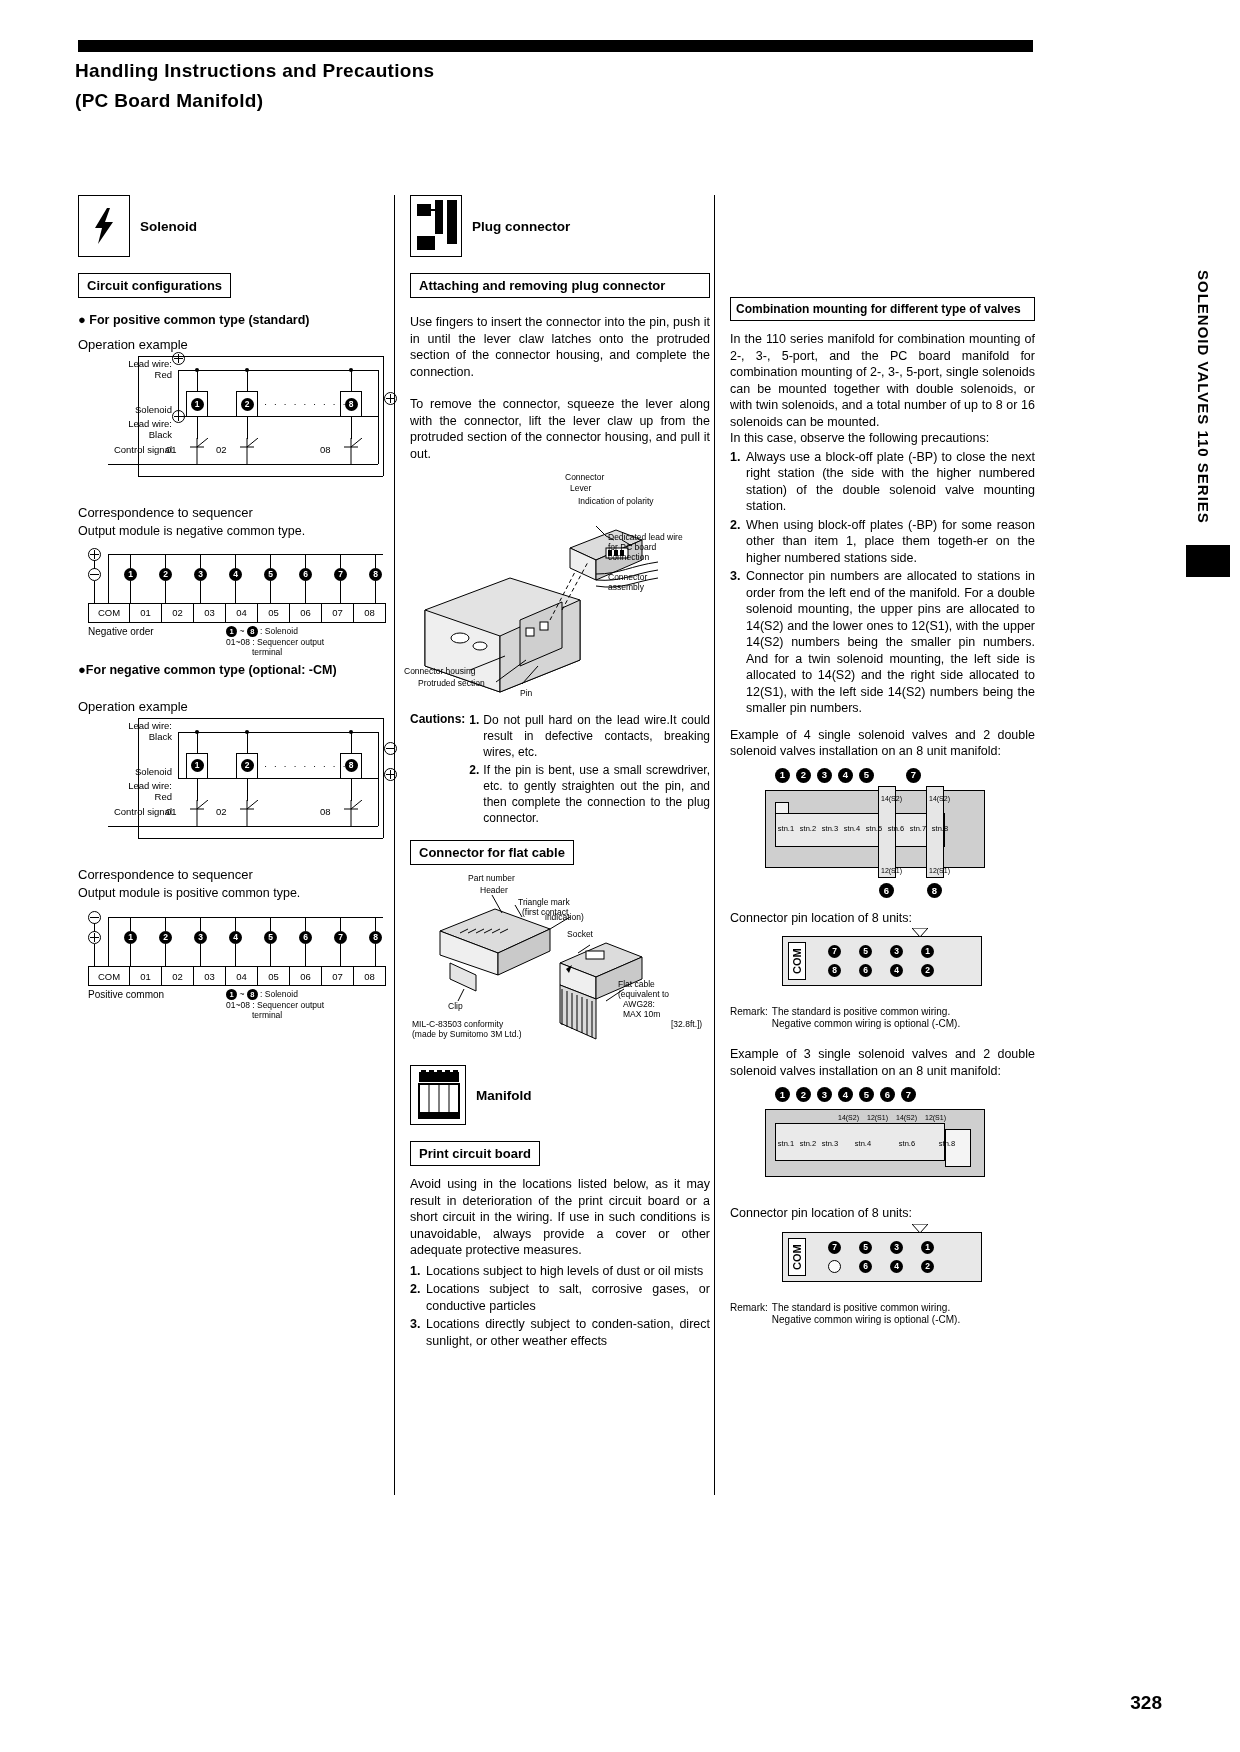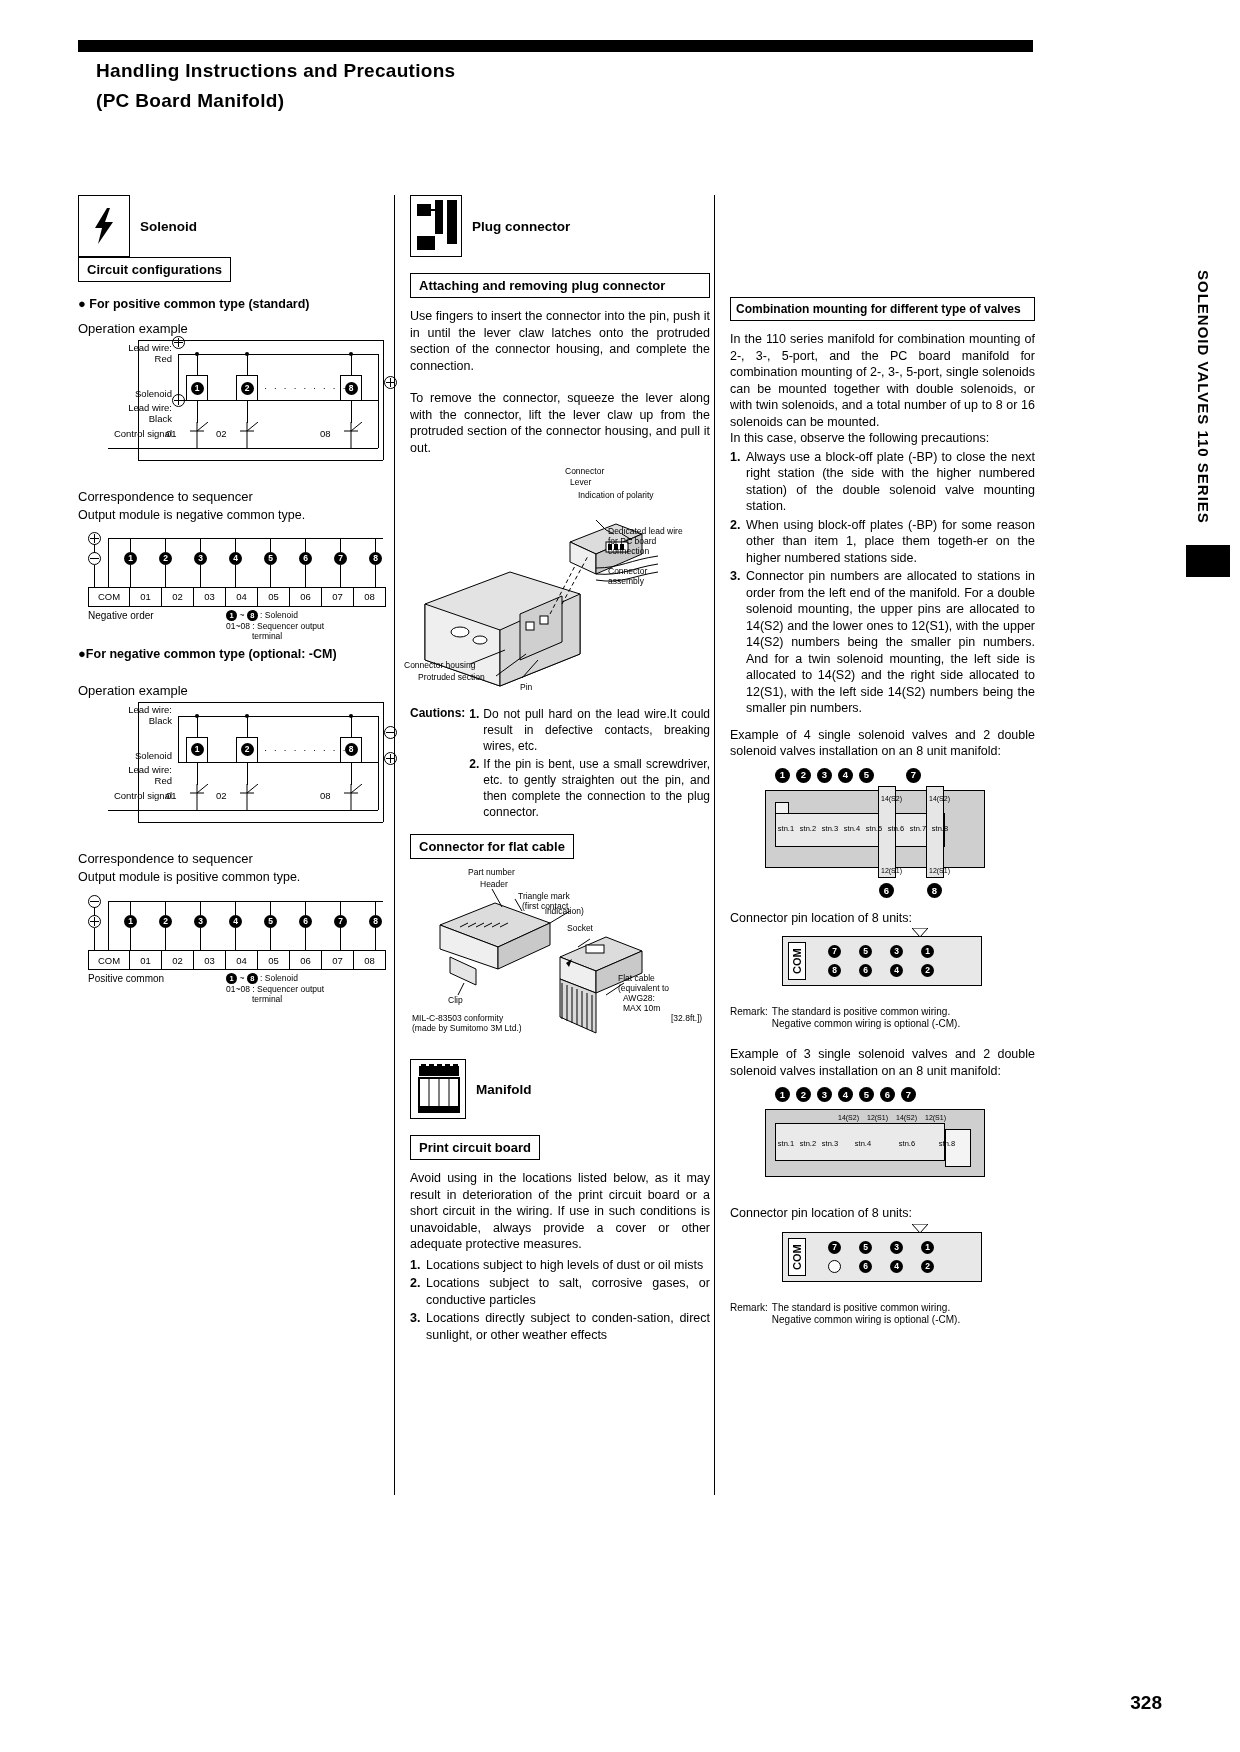--- a/index.html
+++ b/index.html
@@ -18,7 +18,7 @@
     position:absolute; left:78px; top:40px; width:955px; height:12px;
     background:#000;
   }
-  .title-block { position:absolute; left:96px; top:56px; width:700px; }
+  .title-block { position:absolute; left:75px; top:56px; width:700px; }
   .title-line { font-size:19px; font-weight:bold; letter-spacing:0.3px; line-height:30px; }
 
   

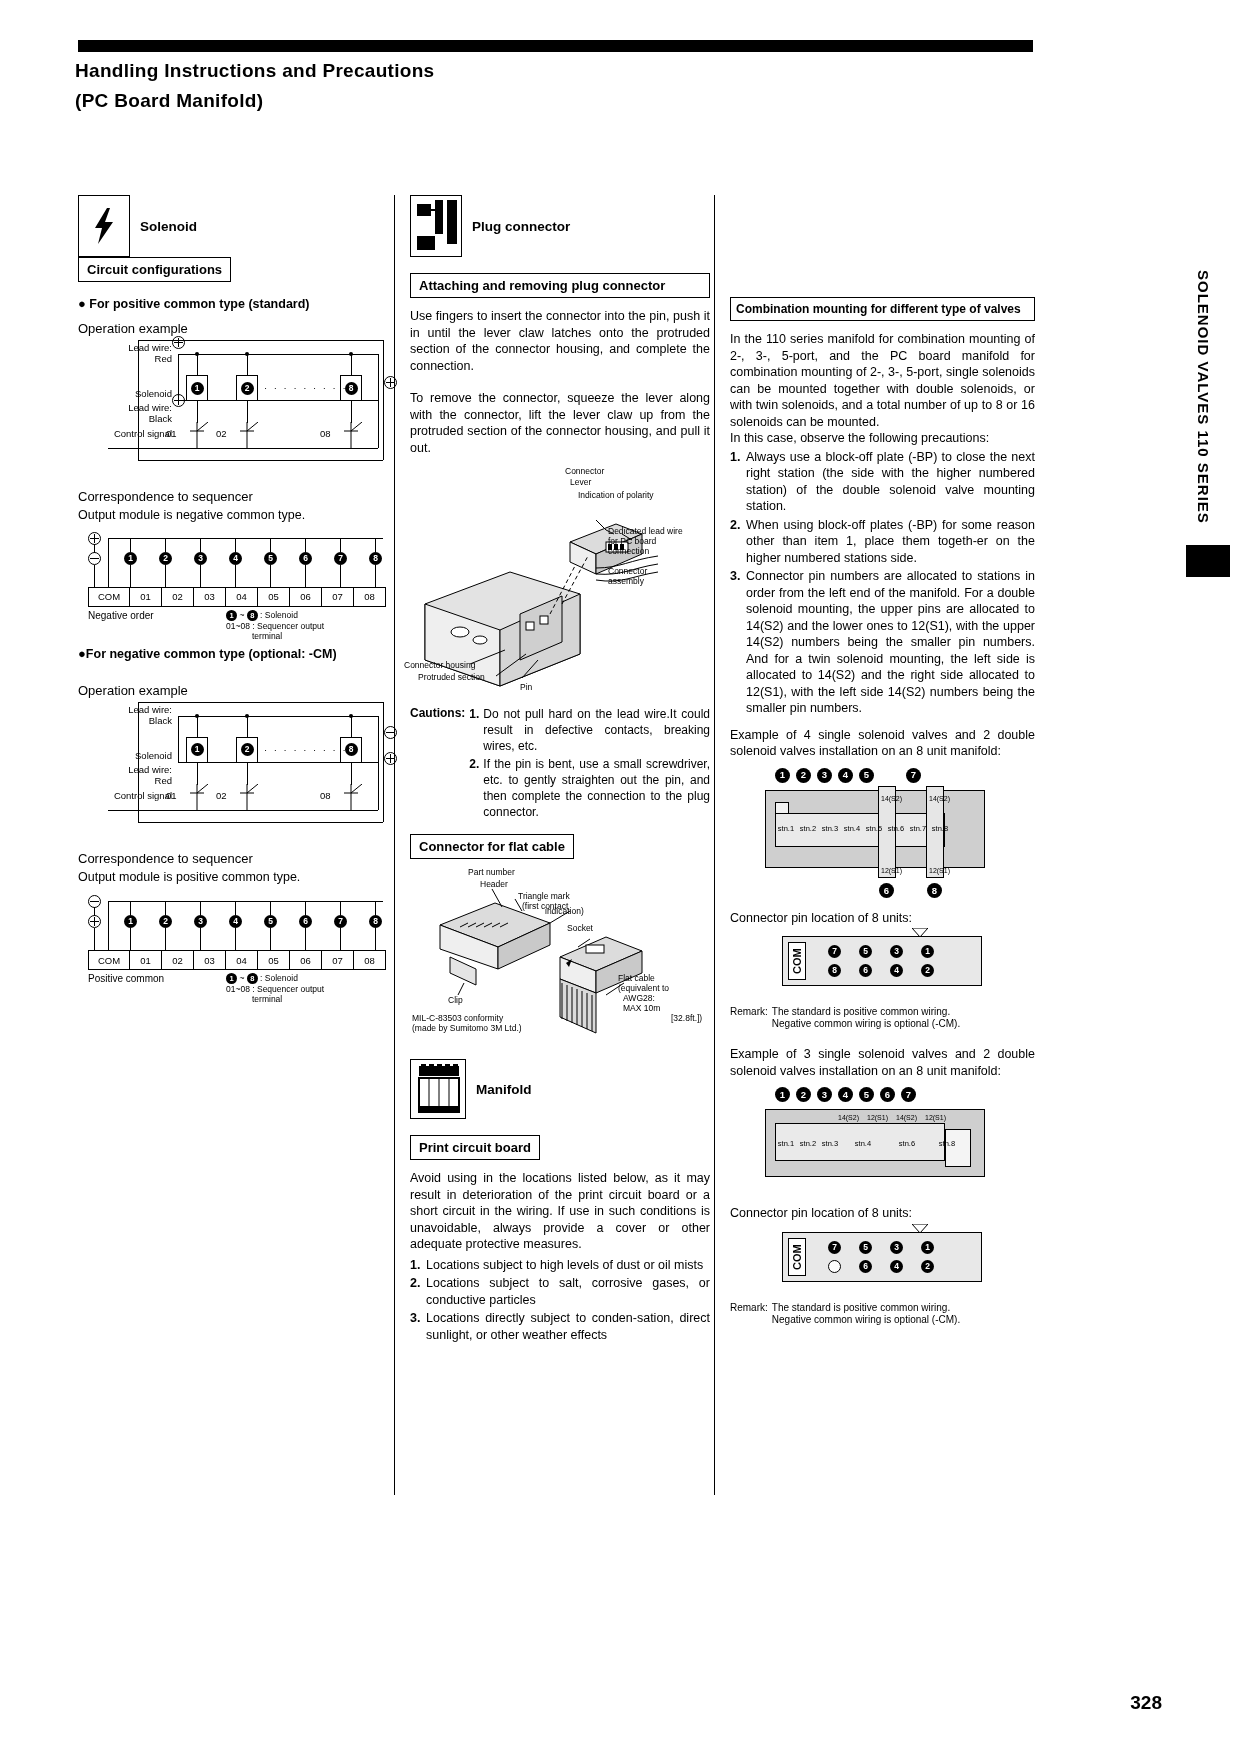--- a/index.html
+++ b/index.html
@@ -130,7 +130,7 @@
       <span class="icon-label">Solenoid</span>
     </div>
 
-    <div style="">
+    <div style="margin-top:16px;">
       <span class="hdr-box">Circuit configurations</span>
     </div>
 

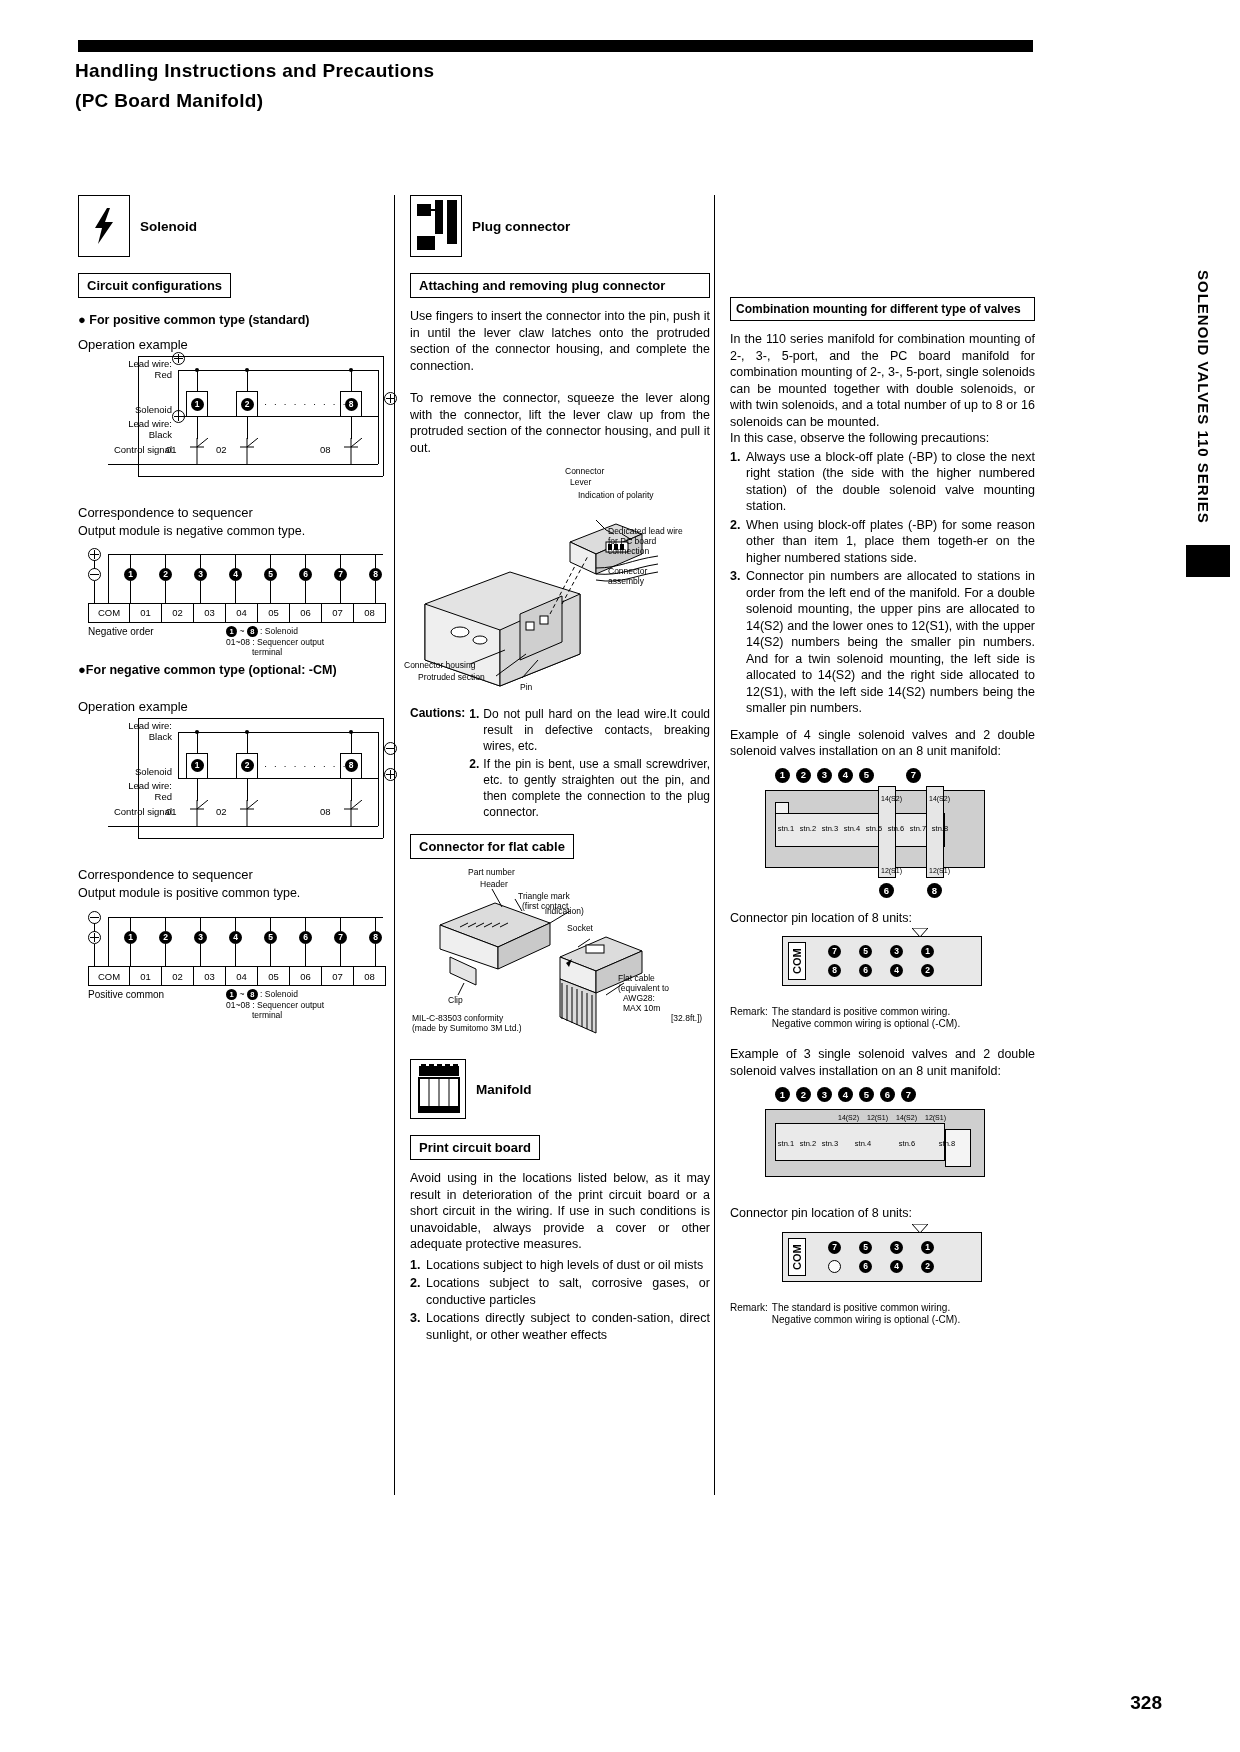--- a/index.html
+++ b/index.html
@@ -464,7 +464,7 @@
       <span class="hdr-box full">Attaching and removing plug connector</span>
     </div>
 
-    <div class="p" style="margin-top:10px;">Use fingers to insert the connector into the pin, push it in until the lever claw latches onto the protruded  section of the connector housing, and complete the connection.</div>
+    <div class="p" style="margin-top:16px;">Use fingers to insert the connector into the pin, push it in until the lever claw latches onto the protruded  section of the connector housing, and complete the connection.</div>
     <div class="p" style="margin-top:16px;">To remove the connector, squeeze the lever along with the connector, lift the lever claw up from the protruded section of the connector housing, and pull it out.</div>
 
     <div class="fig" style="height:240px;margin-top:8px;">

